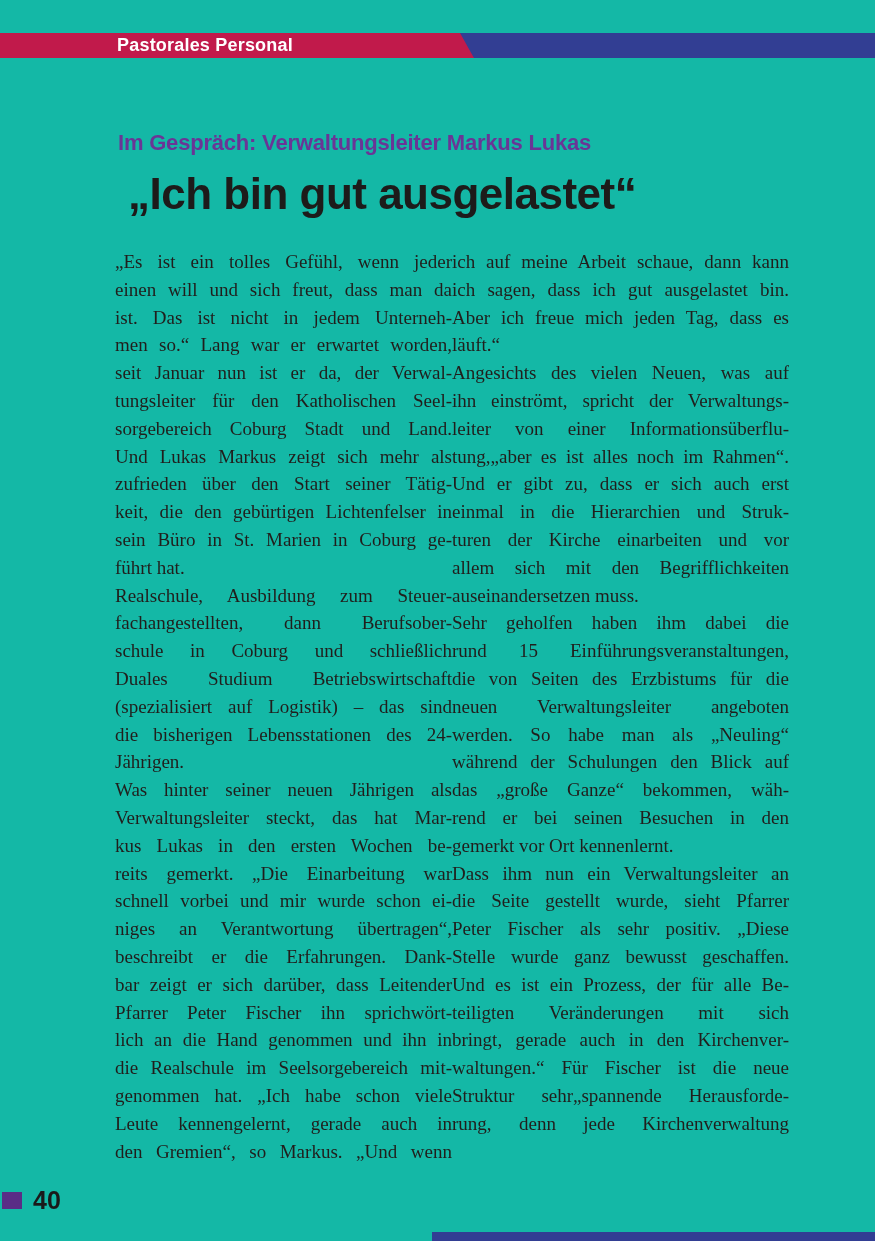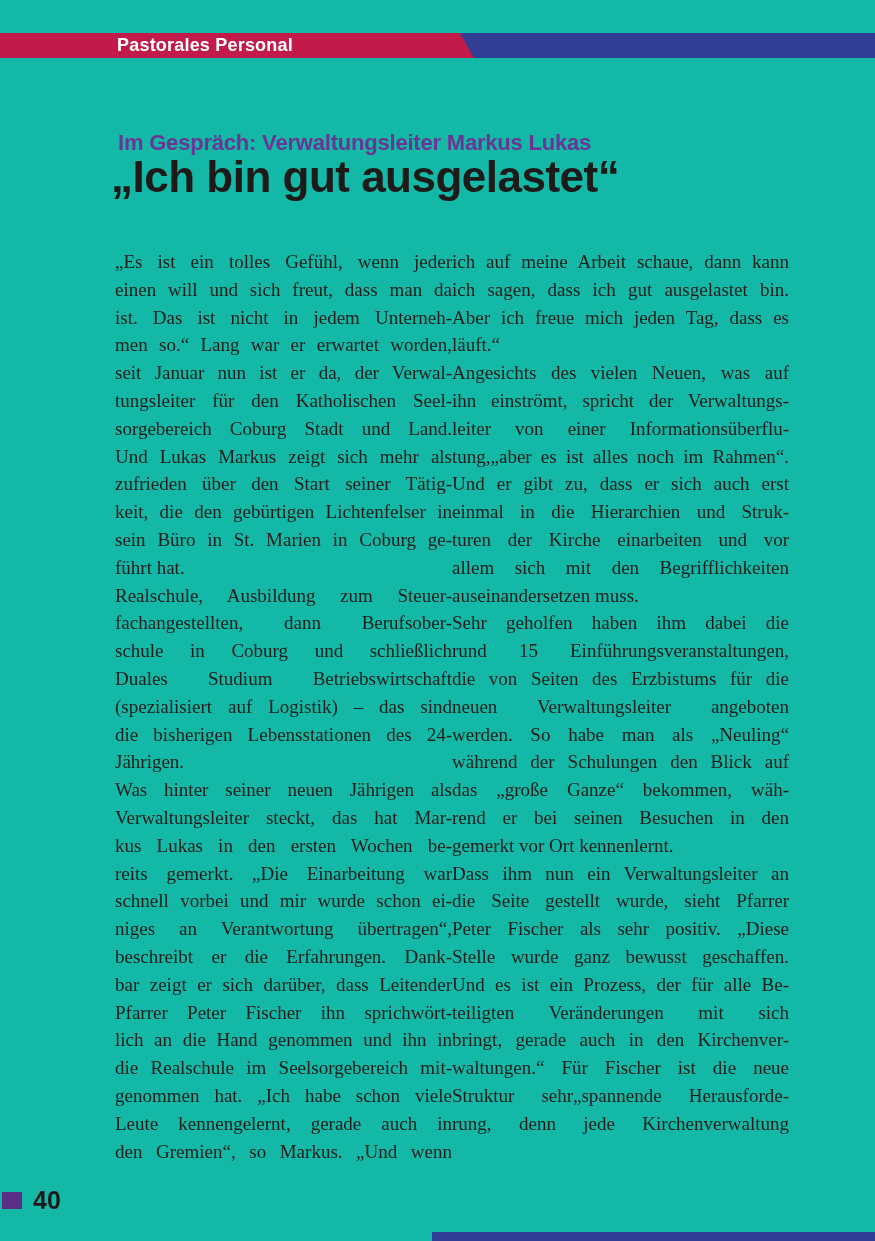--- a/index.html
+++ b/index.html
@@ -39,7 +39,7 @@
   }
   .title {
     position:absolute; left:111px; top:148px;
-    margin:0;
+    margin:17px;
     color:#1d1b1a;
     font-size:44px; line-height:58px; font-weight:bold;
     letter-spacing:-0.5px;

